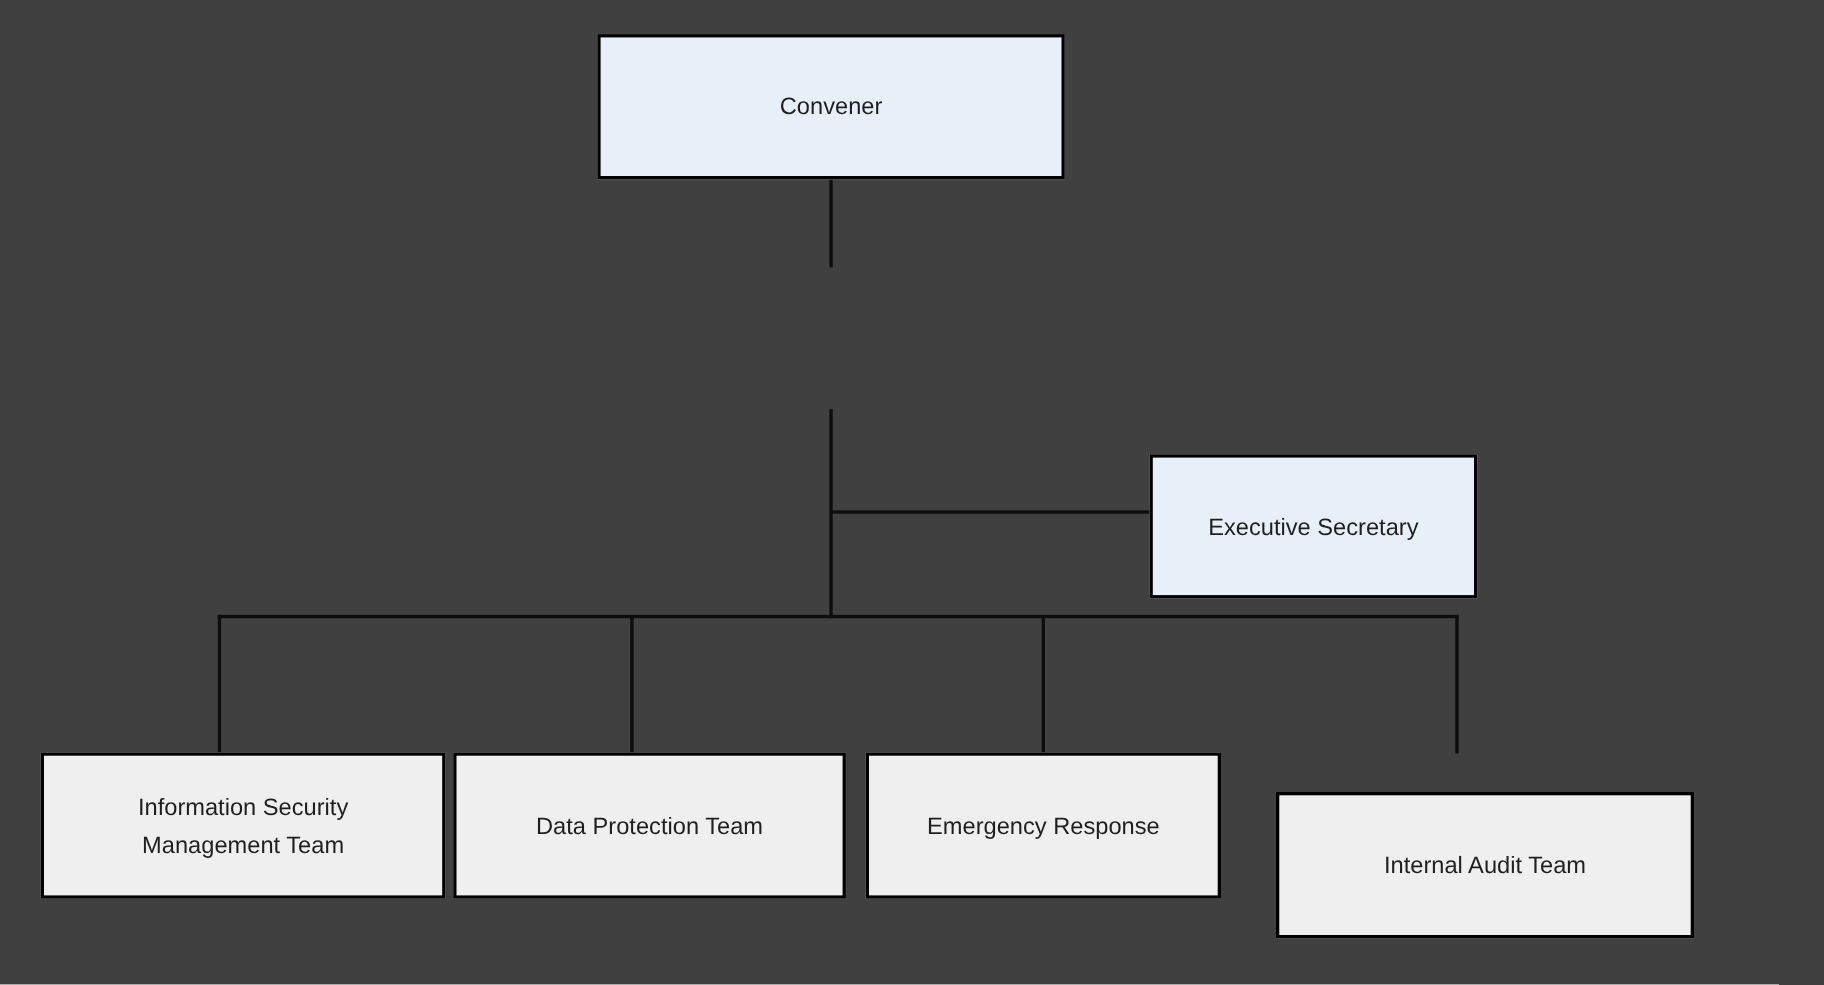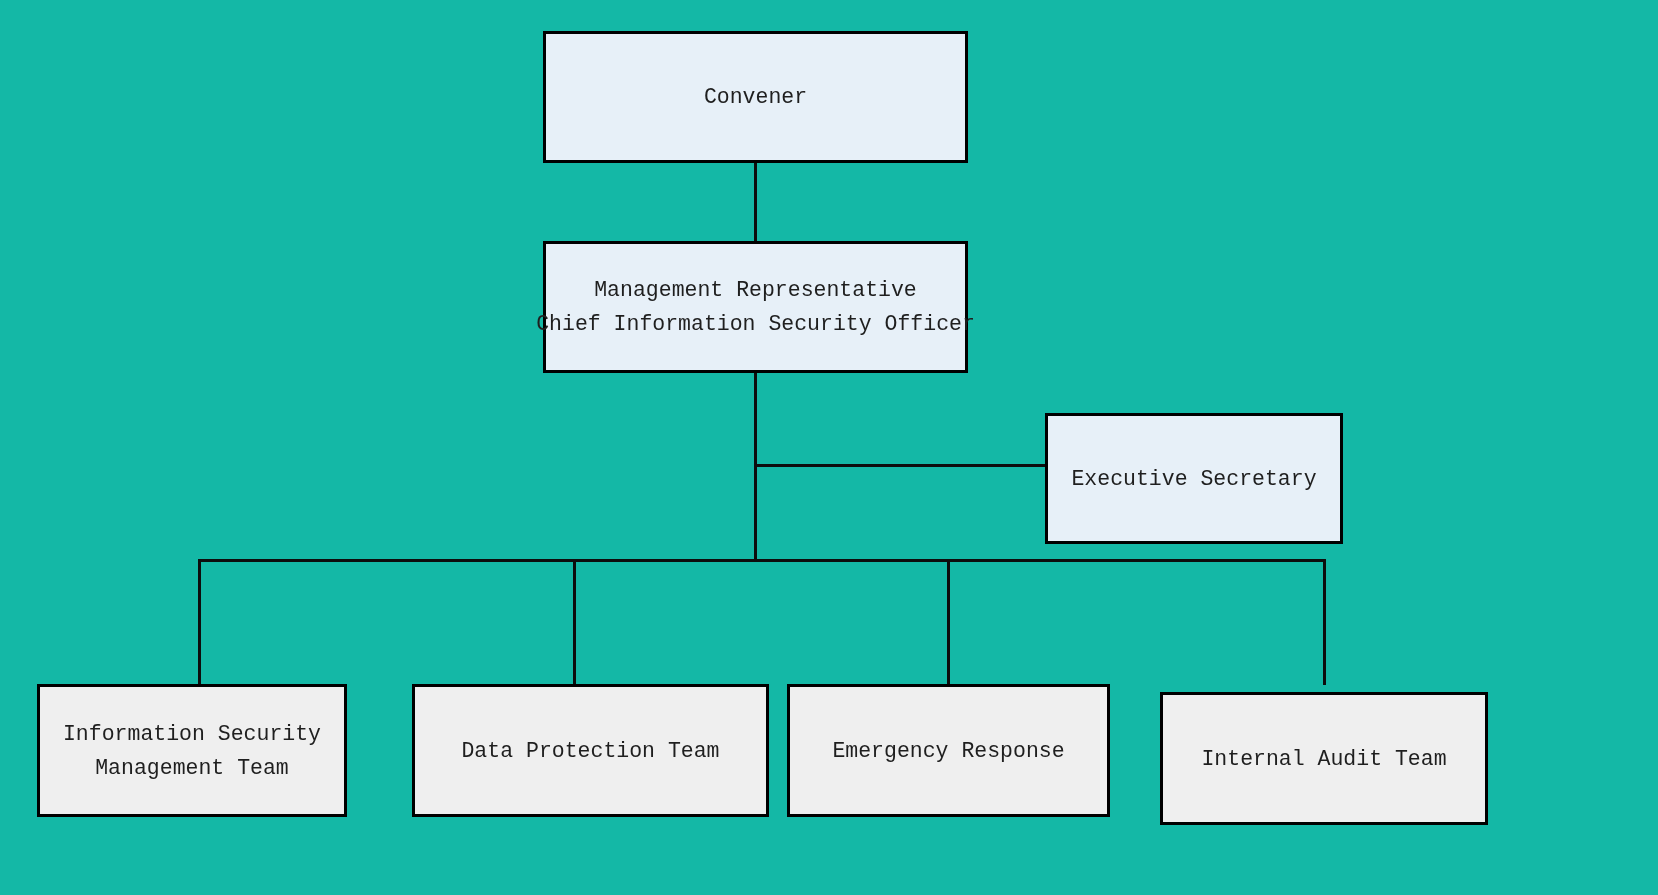--- a/index.html
+++ b/index.html
@@ -11,9 +11,9 @@
     position: relative;
     width: 1658px;
     height: 895px;
-    background: #14b8a6;
+    background: #404040;
     overflow: hidden;
-    font-family: Liberation Mono, monospace;
+    font-family: Liberation Sans, sans-serif;
   }
   .node {
     position: absolute;

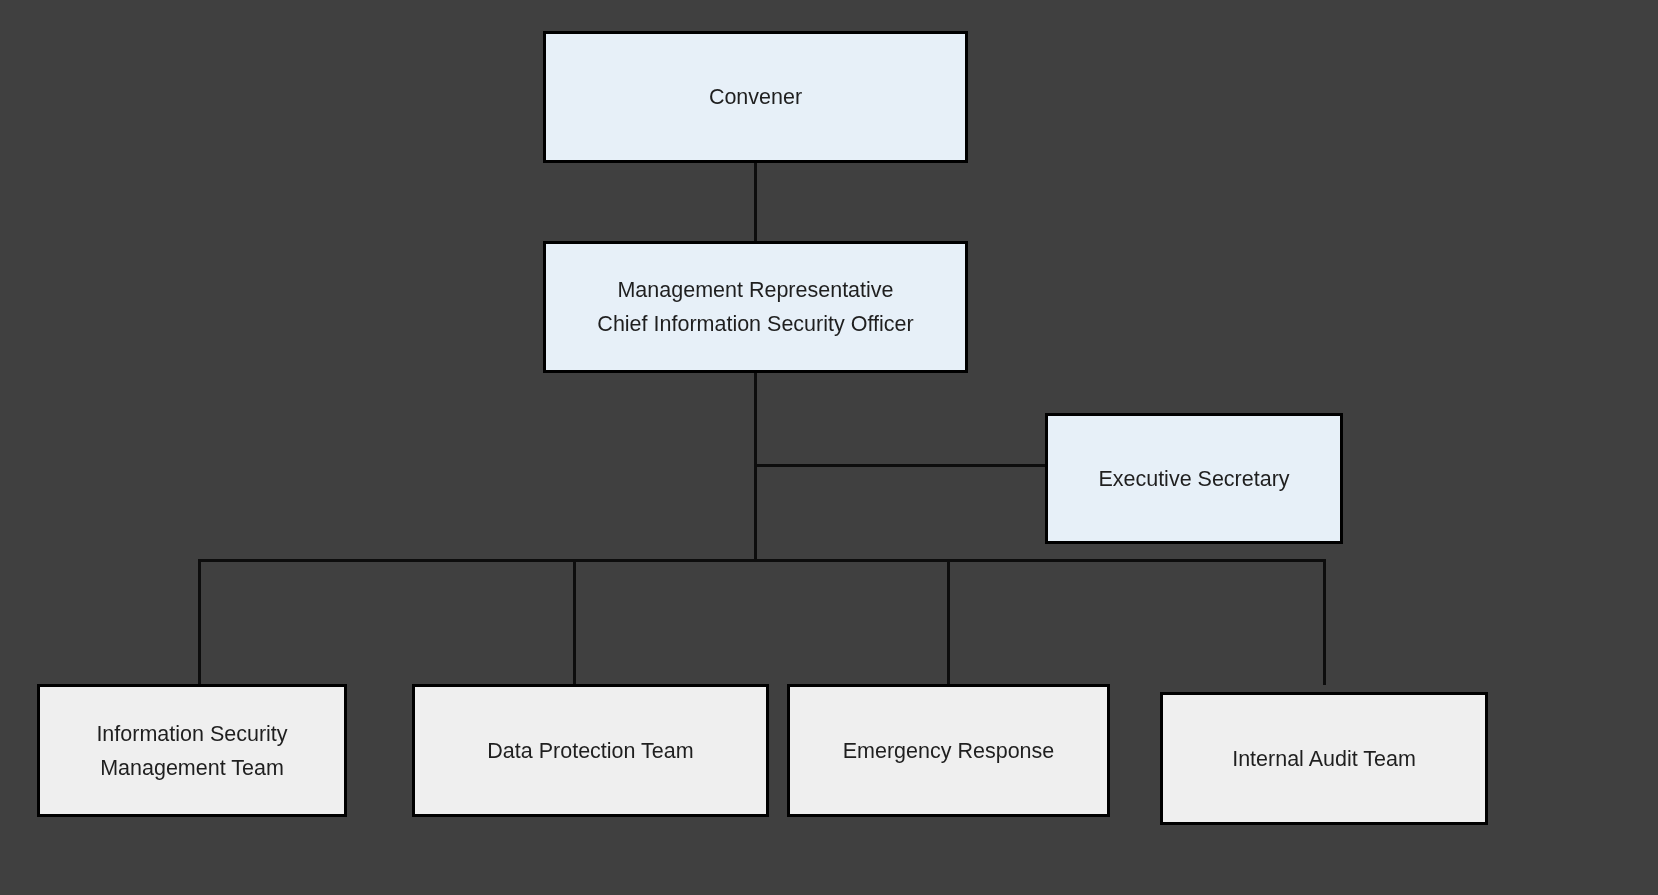--- a/index.html
+++ b/index.html
@@ -76,10 +76,6 @@
     <div class="line">Convener</div>
   </div>
 
-  <div class="node blue" id="node-management">
-    <div class="line">Management Representative</div>
-    <div class="line">Chief Information Security Officer</div>
-  </div>
 
   <div class="node blue" id="node-exec-sec">
     <div class="line">Executive Secretary</div>

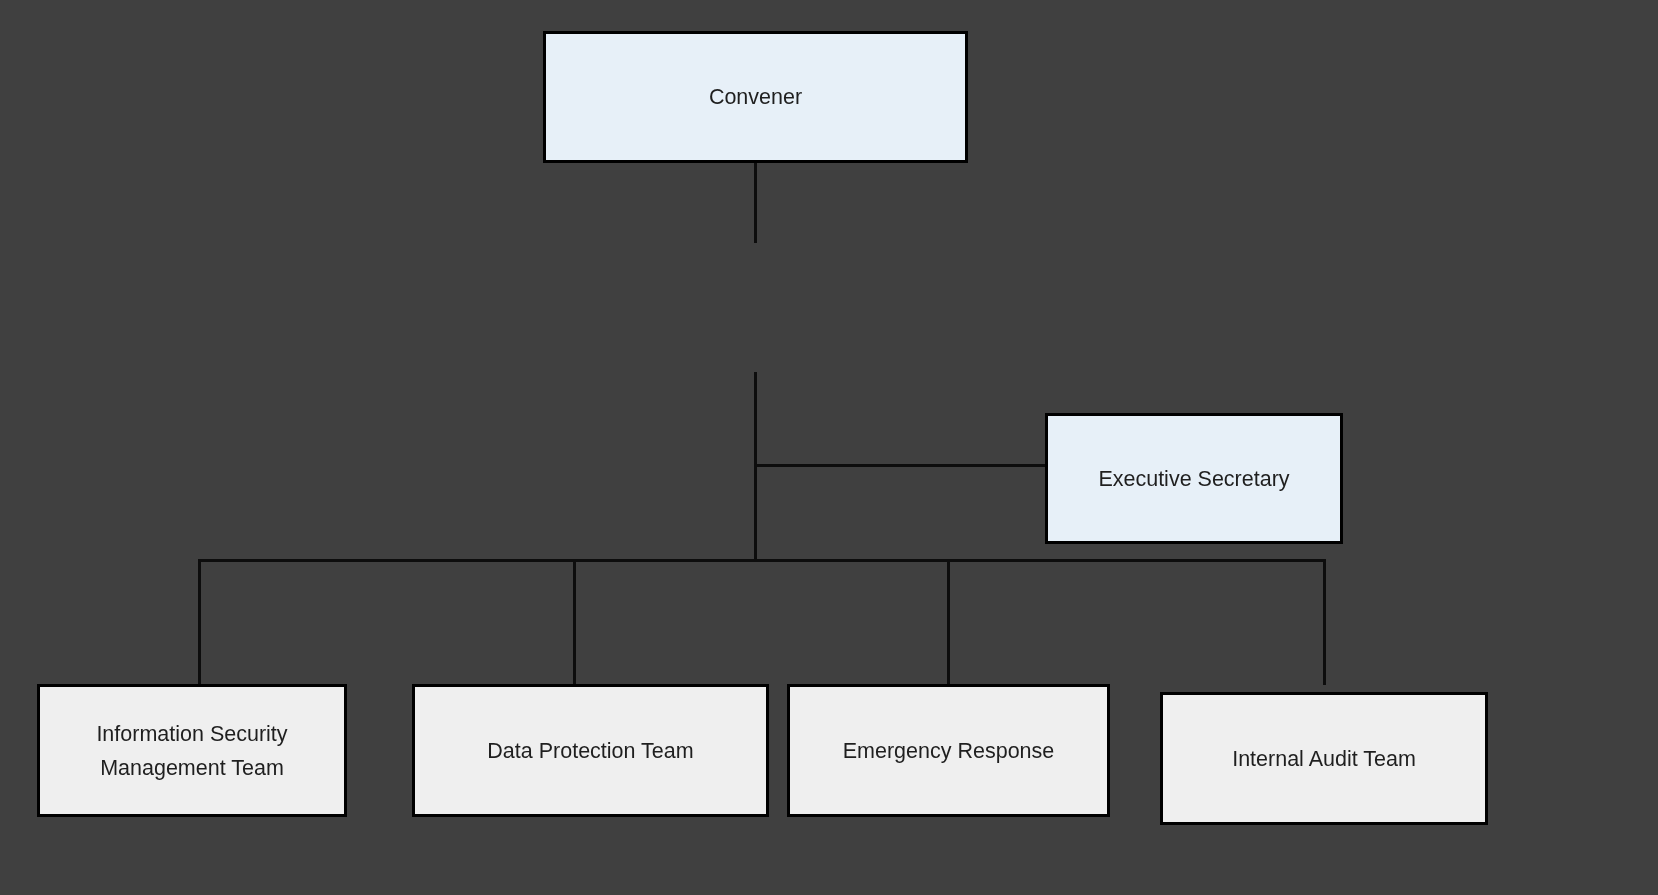--- a/index.html
+++ b/index.html
@@ -43,7 +43,7 @@
   #node-convener   { left: 543px;  top: 31px;  width: 425px; height: 132px; }
   #node-management { left: 543px;  top: 241px; width: 425px; height: 132px; }
   #node-exec-sec   { left: 1045px; top: 401px; width: 298px; height: 131px; margin-top: 12px; }
-  #node-team-1     { left: 37px;   top: 684px; width: 310px; height: 133px; }
+  #node-team-1     { left: 37px;   top: 684px; width: 368px; height: 133px; }
   #node-team-2     { left: 412px;  top: 684px; width: 357px; height: 133px; }
   #node-team-3     { left: 787px;  top: 684px; width: 323px; height: 133px; justify-content: center; }
   #node-team-4     { left: 1160px; top: 692px; width: 328px; height: 133px; }

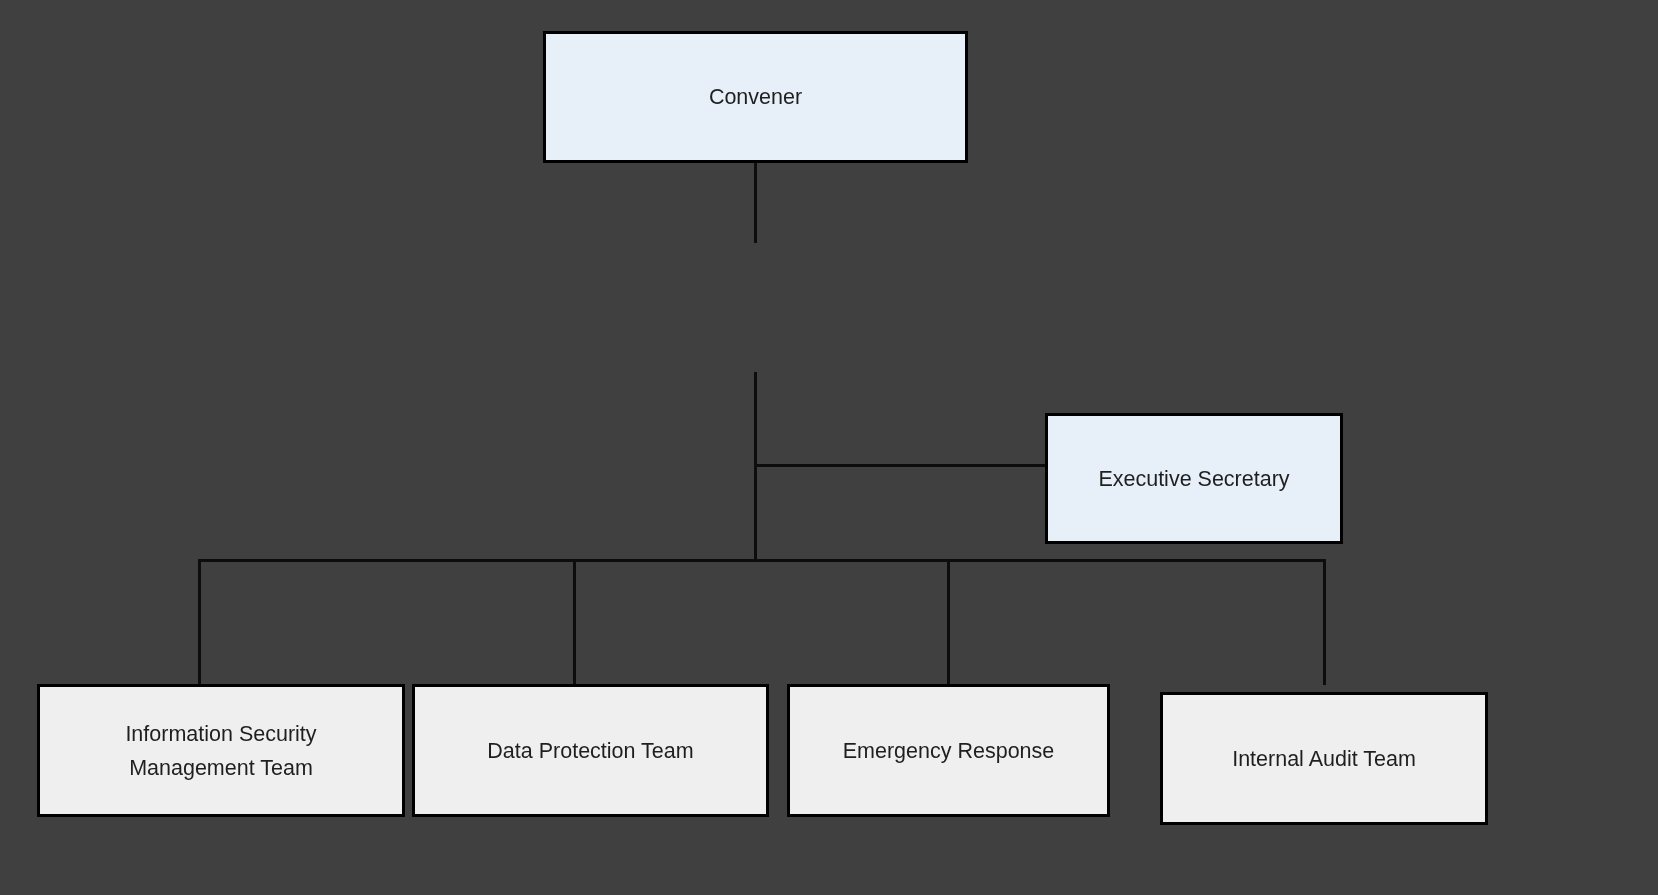--- a/index.html
+++ b/index.html
@@ -46,7 +46,7 @@
   #node-team-1     { left: 37px;   top: 684px; width: 368px; height: 133px; }
   #node-team-2     { left: 412px;  top: 684px; width: 357px; height: 133px; }
   #node-team-3     { left: 787px;  top: 684px; width: 323px; height: 133px; justify-content: center; }
-  #node-team-4     { left: 1160px; top: 692px; width: 328px; height: 133px; }
+  #node-team-4     { left: 1160px; top: 720px; width: 380px; height: 133px; }
 
   
   #conn-conv-mgmt    { left: 754px; top: 163px; width: 3px;    height: 80px;  }

